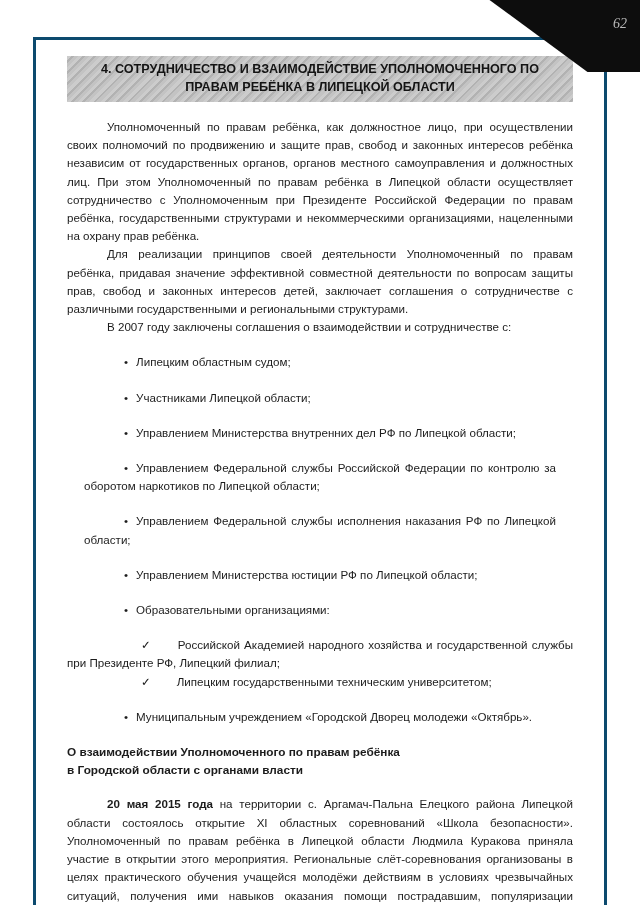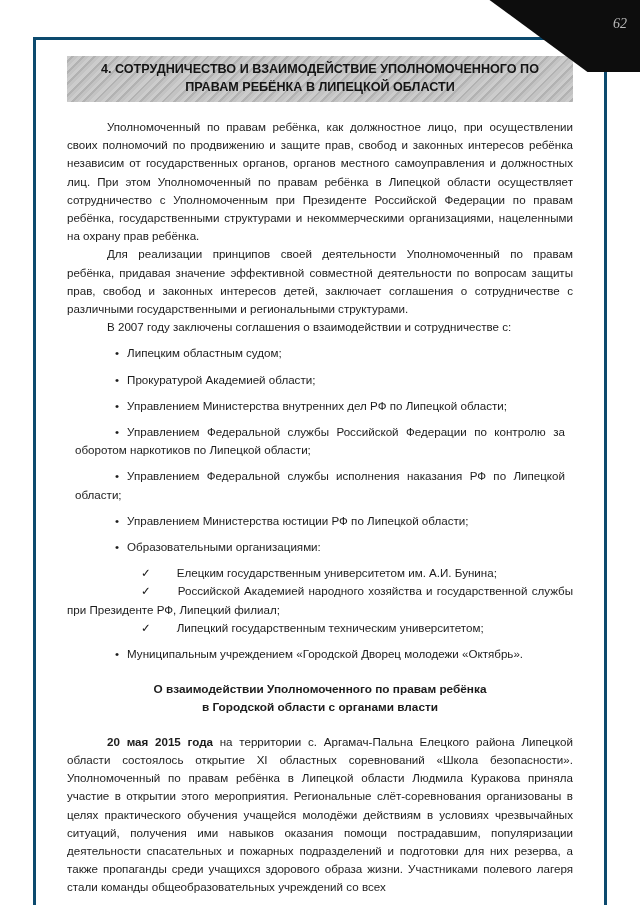--- a/index.html
+++ b/index.html
@@ -63,7 +63,7 @@
     text-indent: 40px;
   }
   .li {
-    margin: 8px;
+    margin: 17px;
     font-size: 11.6px;
     line-height: 18.2px;
     text-align: justify;

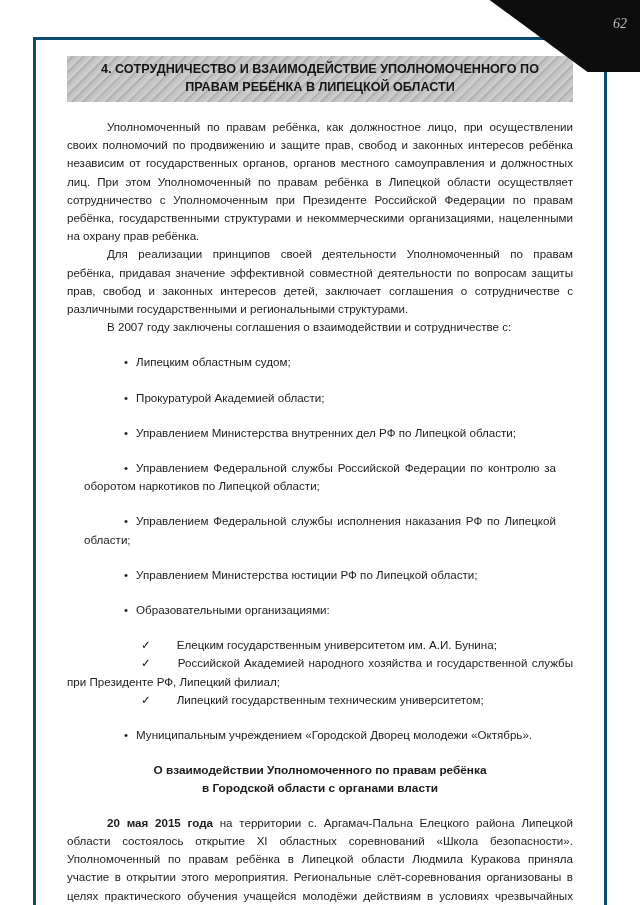--- a/index.html
+++ b/index.html
@@ -103,7 +103,7 @@
 
   <div>
     <p class="li"><span class="marker">•</span><span>Липецким областным судом;</span></p>
-    <p class="li"><span class="marker">•</span><span>Прокуратурой Академией области;</span></p>
+    <p class="li"><span class="marker">•</span><span>Участниками Липецкой области;</span></p>
     <p class="li"><span class="marker">•</span><span>Управлением Министерства внутренних дел РФ по Липецкой области;</span></p>
     <p class="li"><span class="marker">•</span><span>Управлением Федеральной службы Российской Федерации по контролю за оборотом наркотиков по Липецкой области;</span></p>
     <p class="li"><span class="marker">•</span><span>Управлением Федеральной службы исполнения наказания РФ по Липецкой области;</span></p>

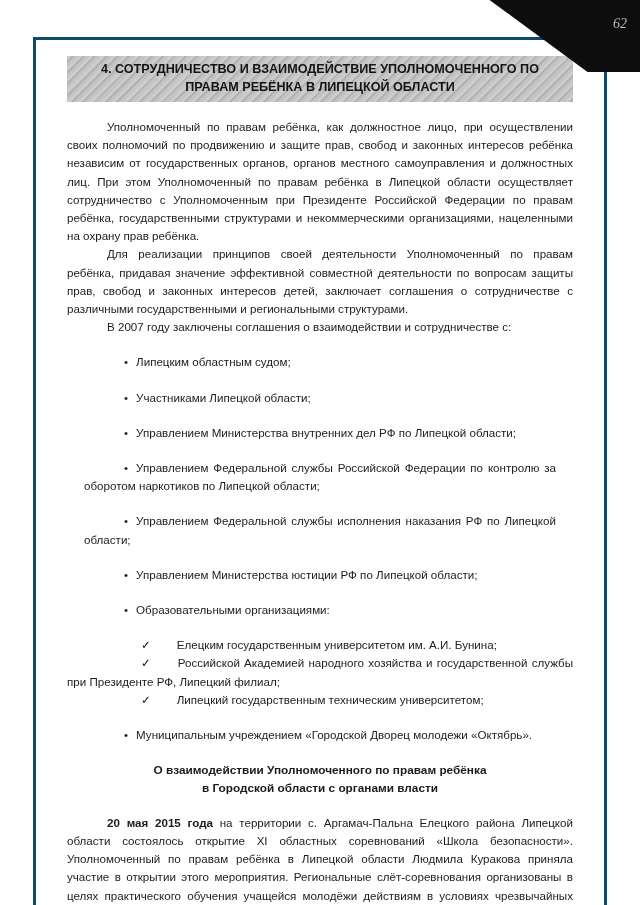--- a/index.html
+++ b/index.html
@@ -110,7 +110,6 @@
     <p class="li"><span class="marker">•</span><span>Управлением Министерства юстиции РФ по Липецкой области;</span></p>
     <p class="li"><span class="marker">•</span><span>Образовательными организациями:</span></p>
 
-    <p class="li-sub"><span class="marker">✓</span><span>Елецким государственным университетом им. А.И. Бунина;</span></p>
     <p class="li-sub"><span class="marker">✓</span><span>Российской Академией народного хозяйства и государственной службы при Президенте РФ, Липецкий филиал;</span></p>
     <p class="li-sub"><span class="marker">✓</span><span>Липецкий государственным техническим университетом;</span></p>
 

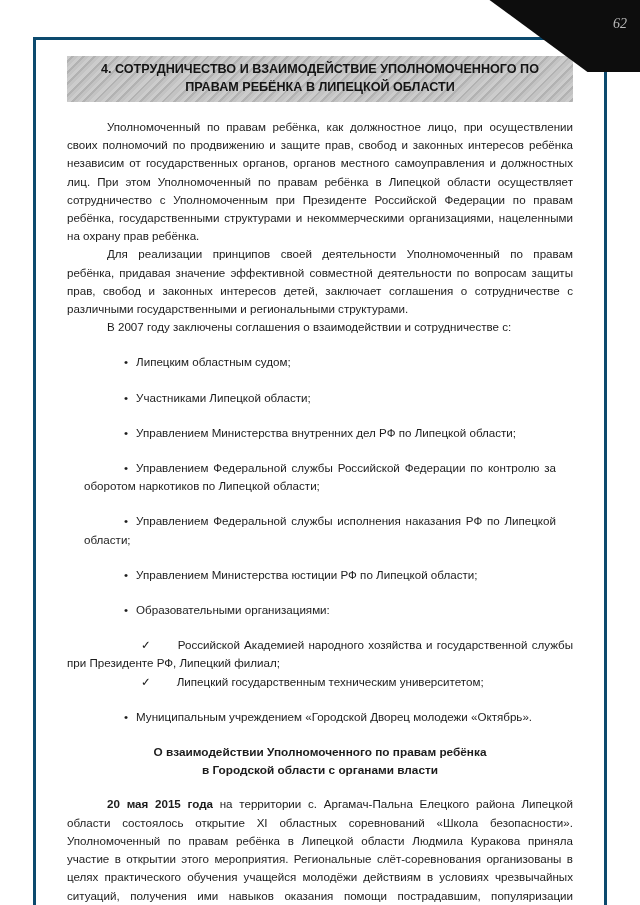--- a/index.html
+++ b/index.html
@@ -111,7 +111,7 @@
     <p class="li"><span class="marker">•</span><span>Образовательными организациями:</span></p>
 
     <p class="li-sub"><span class="marker">✓</span><span>Российской Академией народного хозяйства и государственной службы при Президенте РФ, Липецкий филиал;</span></p>
-    <p class="li-sub"><span class="marker">✓</span><span>Липецкий государственным техническим университетом;</span></p>
+    <p class="li-sub"><span class="marker">✓</span><span>Липецким государственными техническим университетом;</span></p>
 
     <p class="li"><span class="marker">•</span><span>Муниципальным учреждением «Городской Дворец  молодежи «Октябрь».</span></p>
   </div>

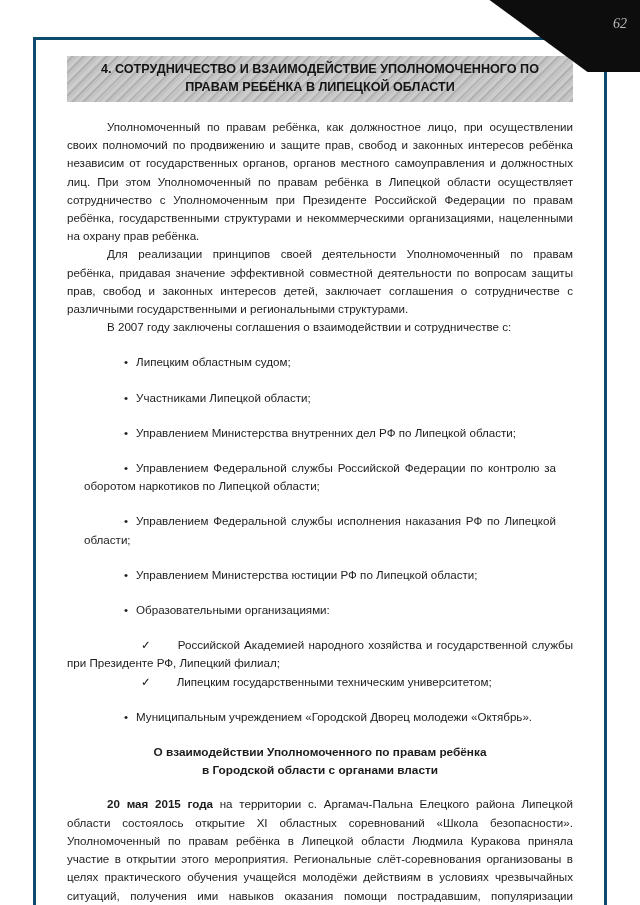--- a/index.html
+++ b/index.html
@@ -79,7 +79,6 @@
   }
   .li-sub .marker { padding-right: 26px; }
   .subheading {
-    text-align: center;
     font-weight: bold;
     font-size: 11.8px;
     line-height: 18.2px;

